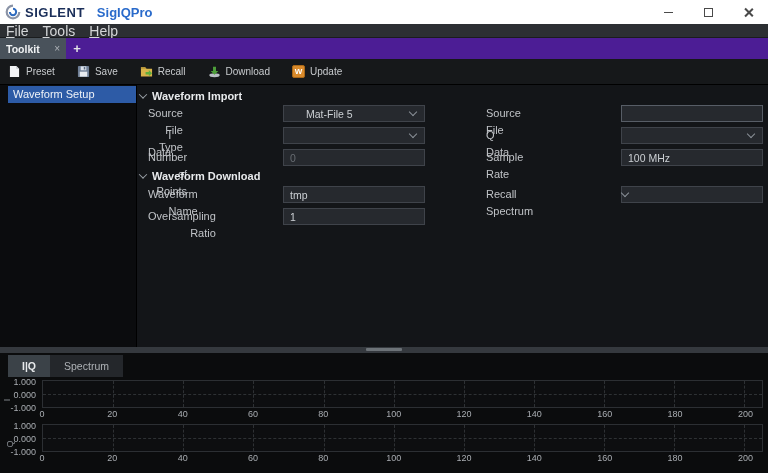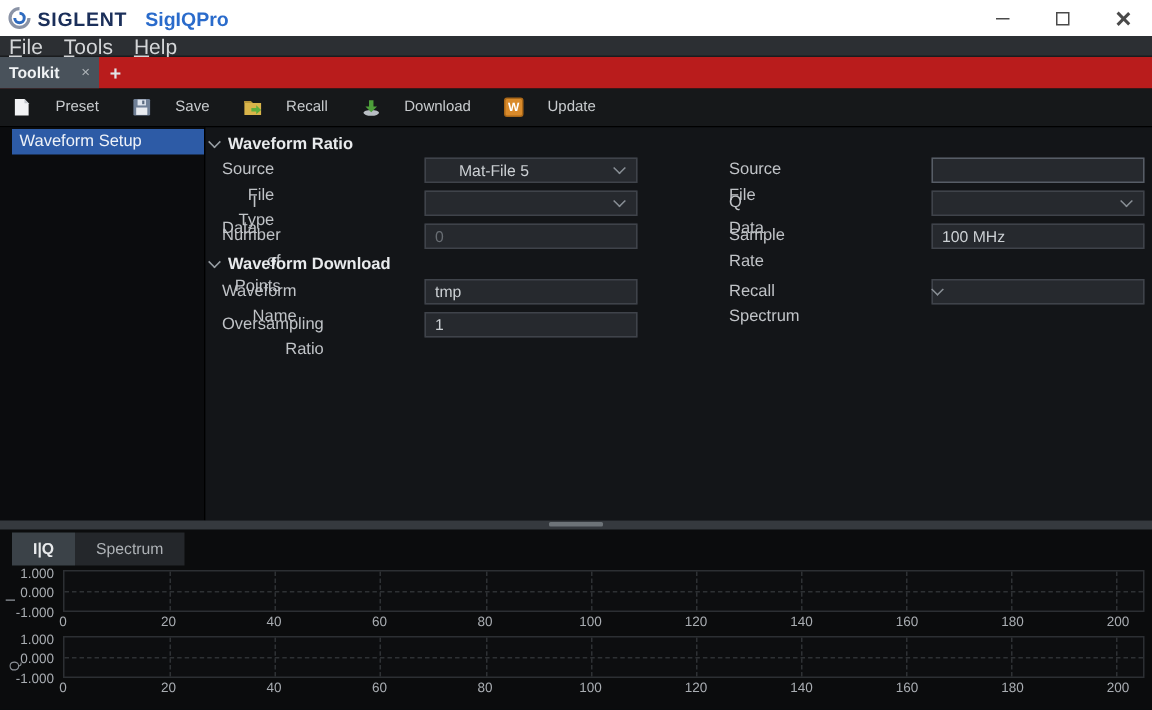--- a/index.html
+++ b/index.html
@@ -28,7 +28,7 @@
   .menu-item .accel { text-decoration:underline; }
 
   
-  .tabbar { height:21px; background:#b91c1c; display:flex; align-items:stretch; }
+  .tabbar { height:21px; background:#4c1d95; display:flex; align-items:stretch; }
   .doc-tab { width:66px; background:#49525b; color:#f0f2f4; font-size:10.5px; font-weight:bold;
     display:flex; align-items:center; padding:0 6px; }
   .doc-tab .tab-label { flex:1; }

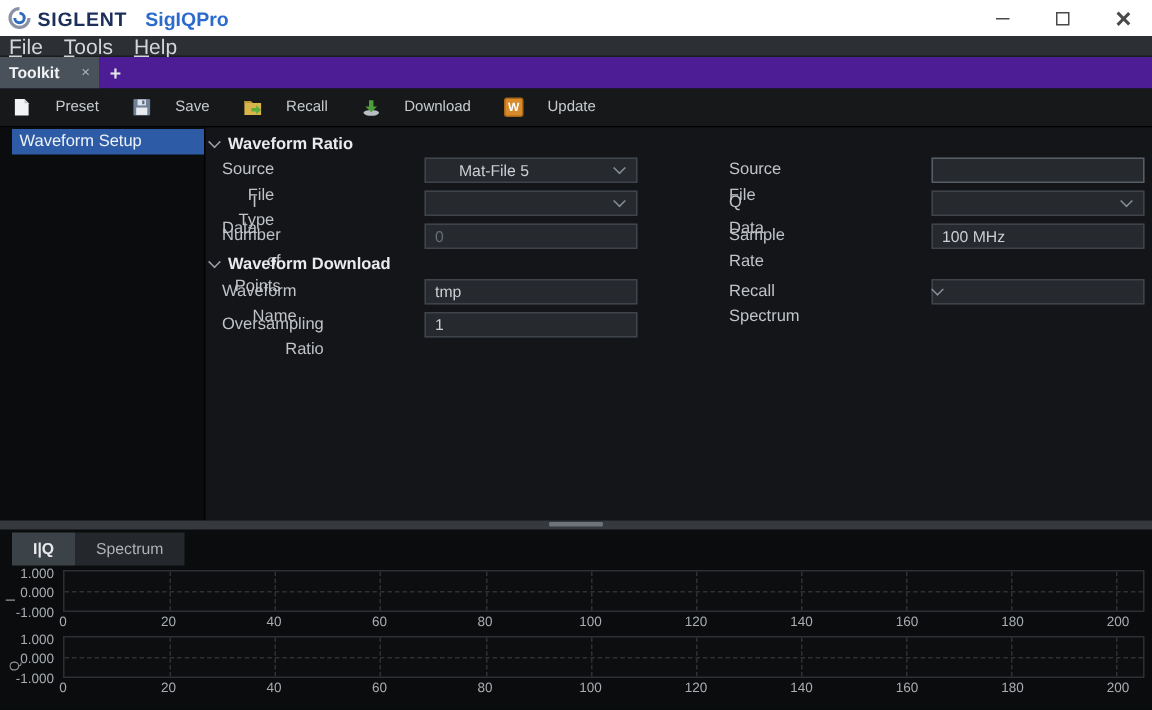--- a/index.html
+++ b/index.html
@@ -39,7 +39,7 @@
   
   .toolbar { height:26px; background:#16181a; display:flex; align-items:center; padding-left:8px;
     border-bottom:1px solid #000; }
-  .tool-btn { display:flex; align-items:center; gap:16px; margin-right:22px; cursor:default; }
+  .tool-btn { display:flex; align-items:center; gap:5px; margin-right:22px; cursor:default; }
   .tool-btn .tlabel { font-size:10px; color:#c8cbce; }
   .tool-icon { width:13px; height:13px; display:flex; align-items:center; justify-content:center; }
   .update-chip { width:13px; height:13px; background:#d98a2b; border:1px solid #a96718; border-radius:2px;

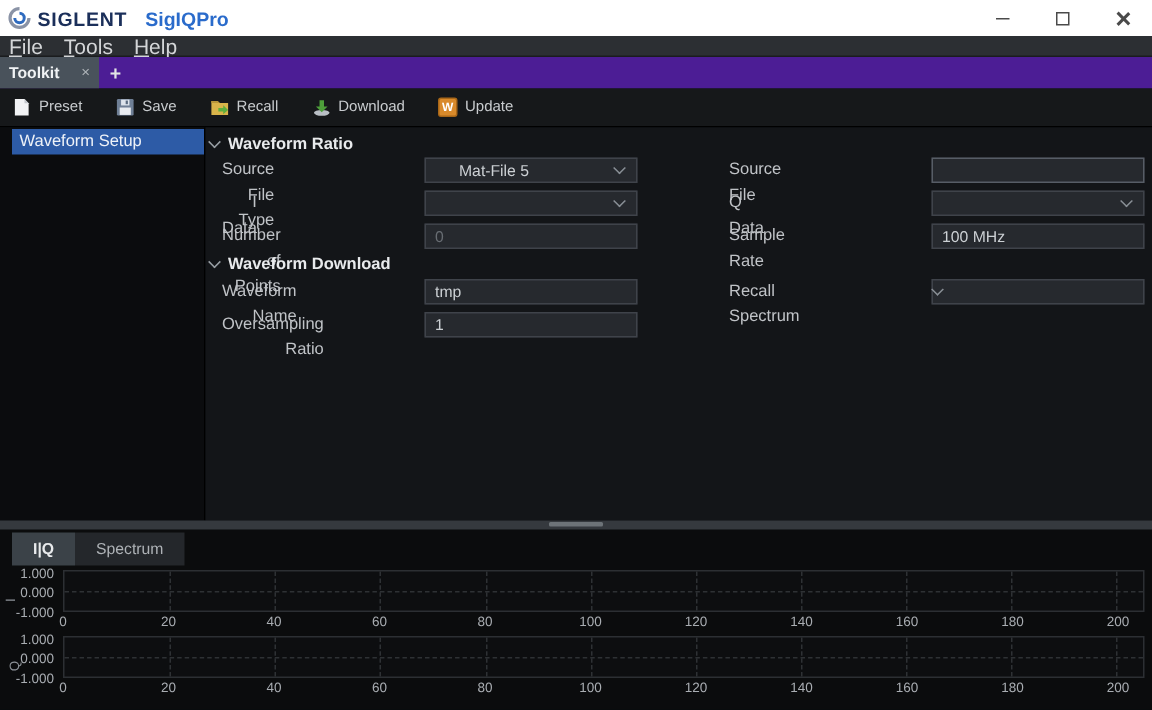--- a/index.html
+++ b/index.html
@@ -190,7 +190,7 @@
 
       <div class="sect-head" style="top:4px;">
         <span class="chev"></span>
-        <span class="sect-title">Waveform Ratio</span>
+        <span class="sect-title">Waveform Import</span>
       </div>
 
       <div class="frow" style="top:20px;">

